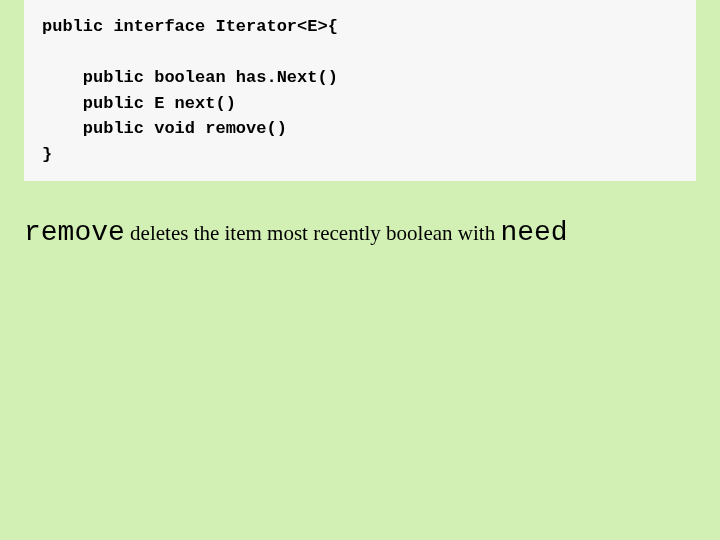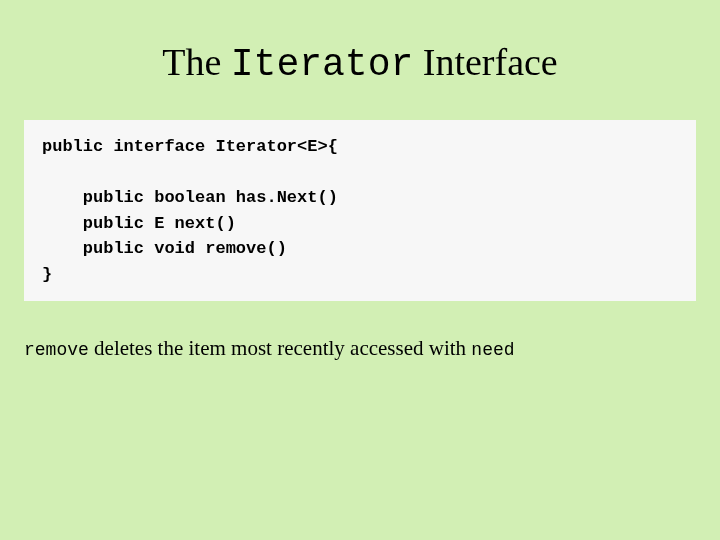--- a/index.html
+++ b/index.html
@@ -54,9 +54,6 @@
 
 <div class="slide">
 
-  <div class="title">
-    <span>The </span><span class="mono">Iterator</span><span> Interface</span>
-  </div>
 
   <div class="codebox"><span>public interface Iterator&lt;E&gt;{</span>
 

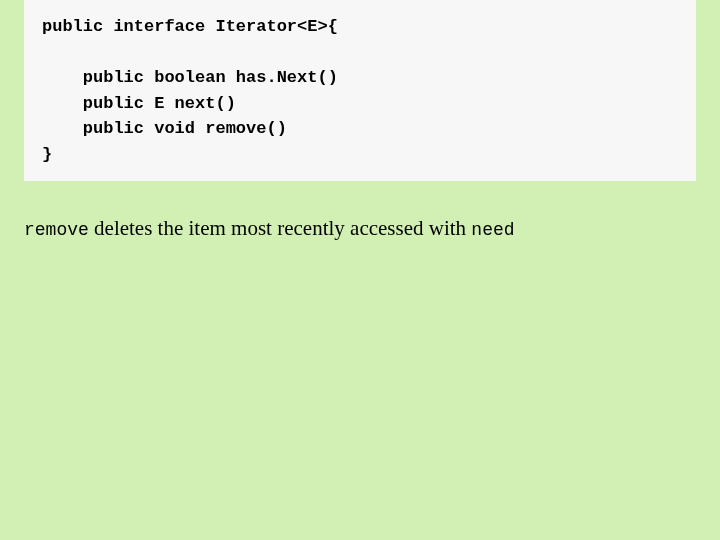--- a/index.html
+++ b/index.html
@@ -46,7 +46,7 @@
     margin: 0 24px 34px 24px;
   }
   .para .mono {
-    font-size: 18px;
+    font-size: 28px;
   }
 </style>
 </head>

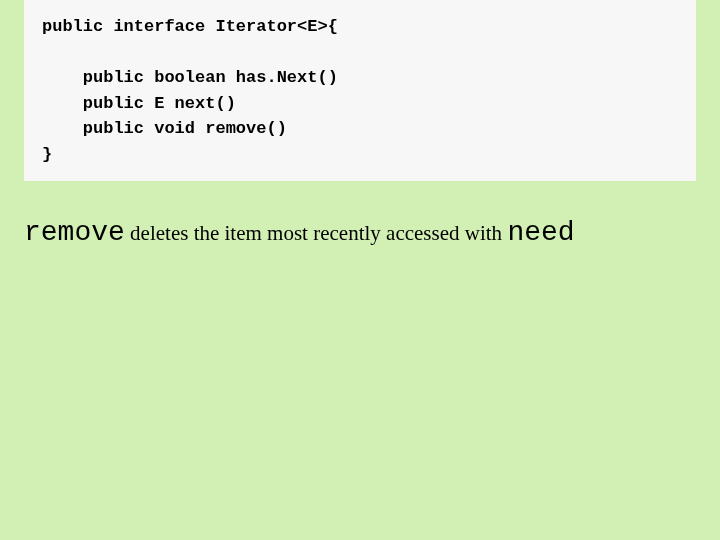--- a/index.html
+++ b/index.html
@@ -63,7 +63,7 @@
 <span>}</span></div>
 
   <div class="para">
-    <span class="mono">remove</span><span> deletes the item most recently accessed with </span><span class="mono">need</span>
+    <span class="mono">remove</span><span> deletes the item most recently boolean with </span><span class="mono">need</span>
   </div>
 
 

